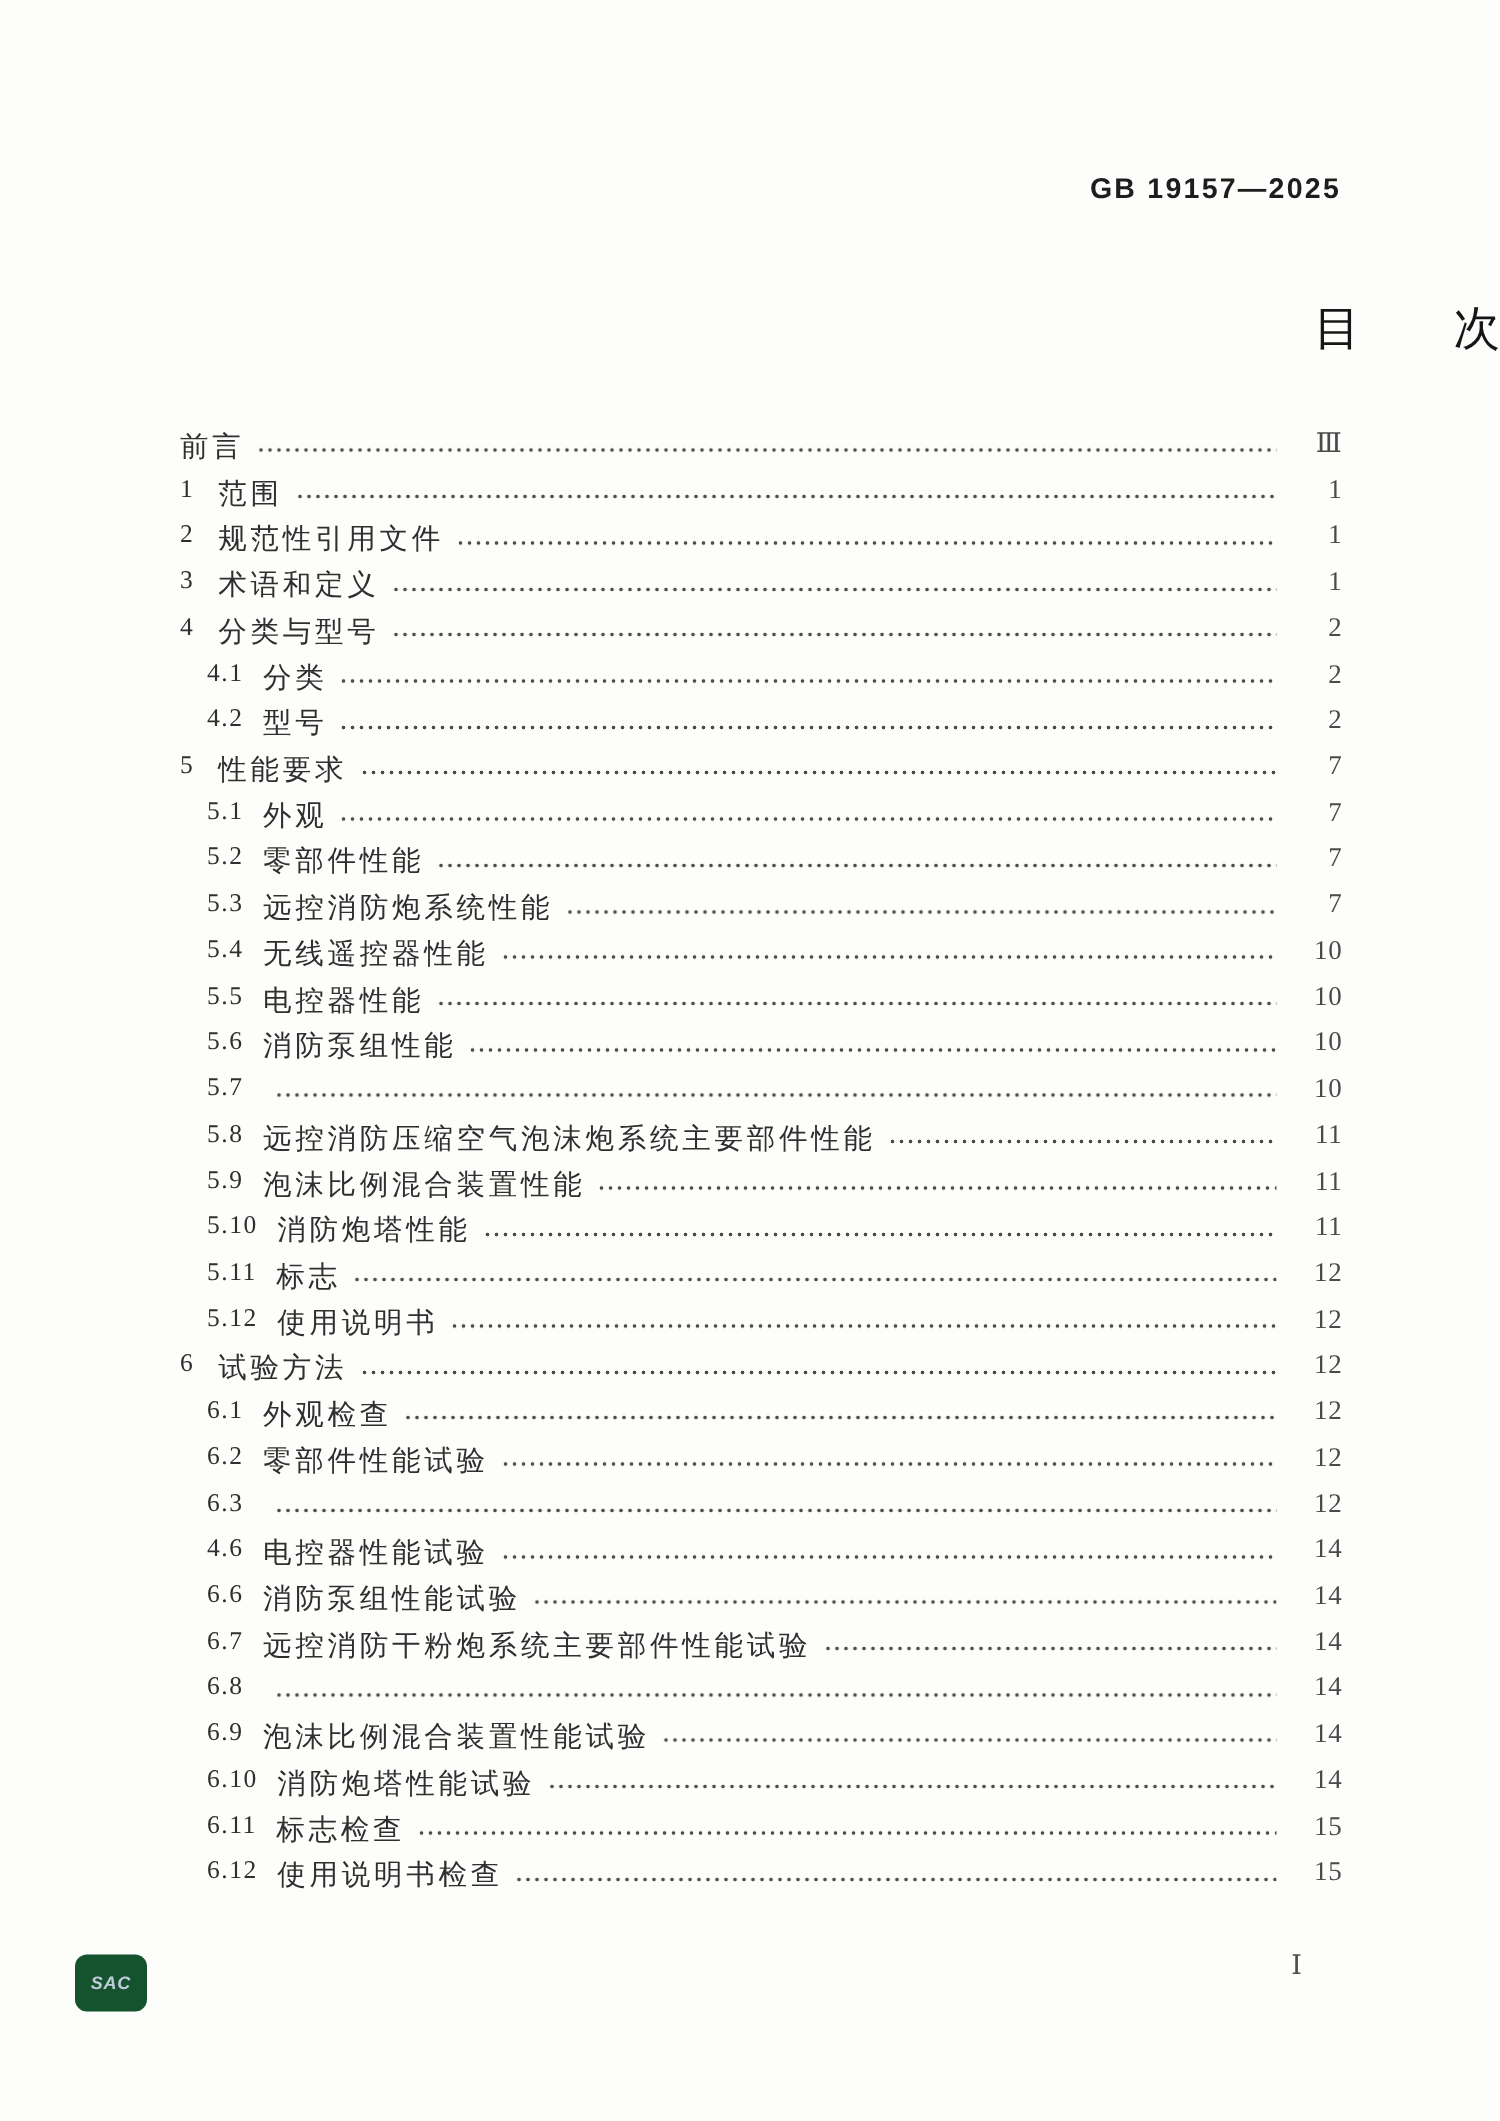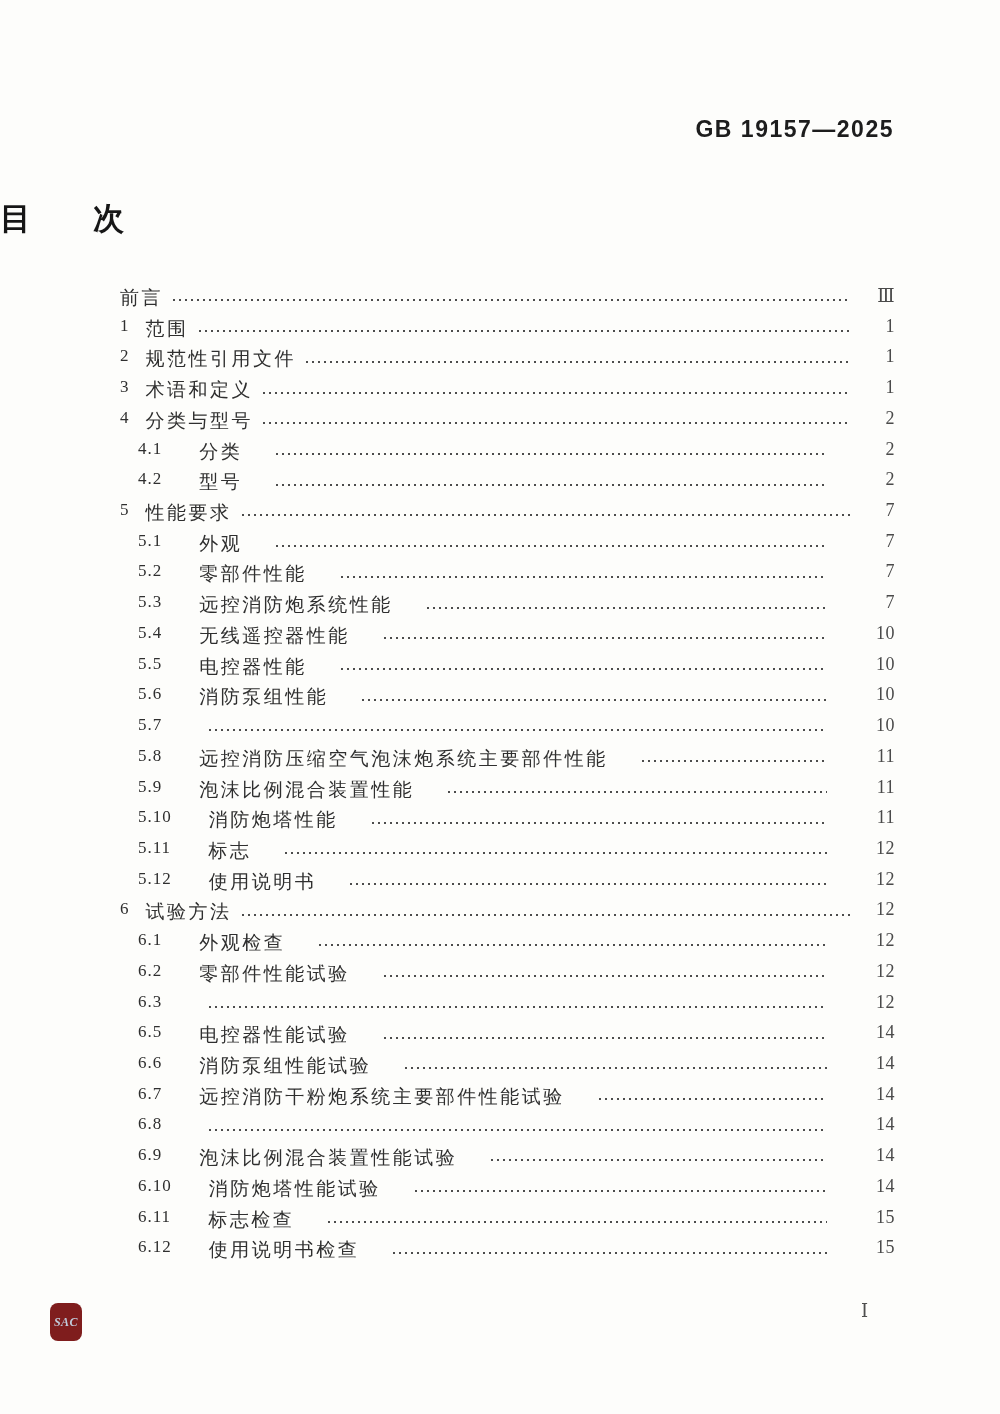--- a/index.html
+++ b/index.html
@@ -15,7 +15,7 @@
   .doc-code{
     position:absolute;top:116px;right:106px;
     font-family:"Liberation Sans","DejaVu Sans",sans-serif;
-    font-weight:bold;font-size:23px;letter-spacing:1.5px;color:#1d1d1d;
+    font-weight:bold;font-size:19px;letter-spacing:1.5px;color:#1d1d1d;
   }
   .doc-title{
     position:absolute;top:198px;left:0;width:100%;

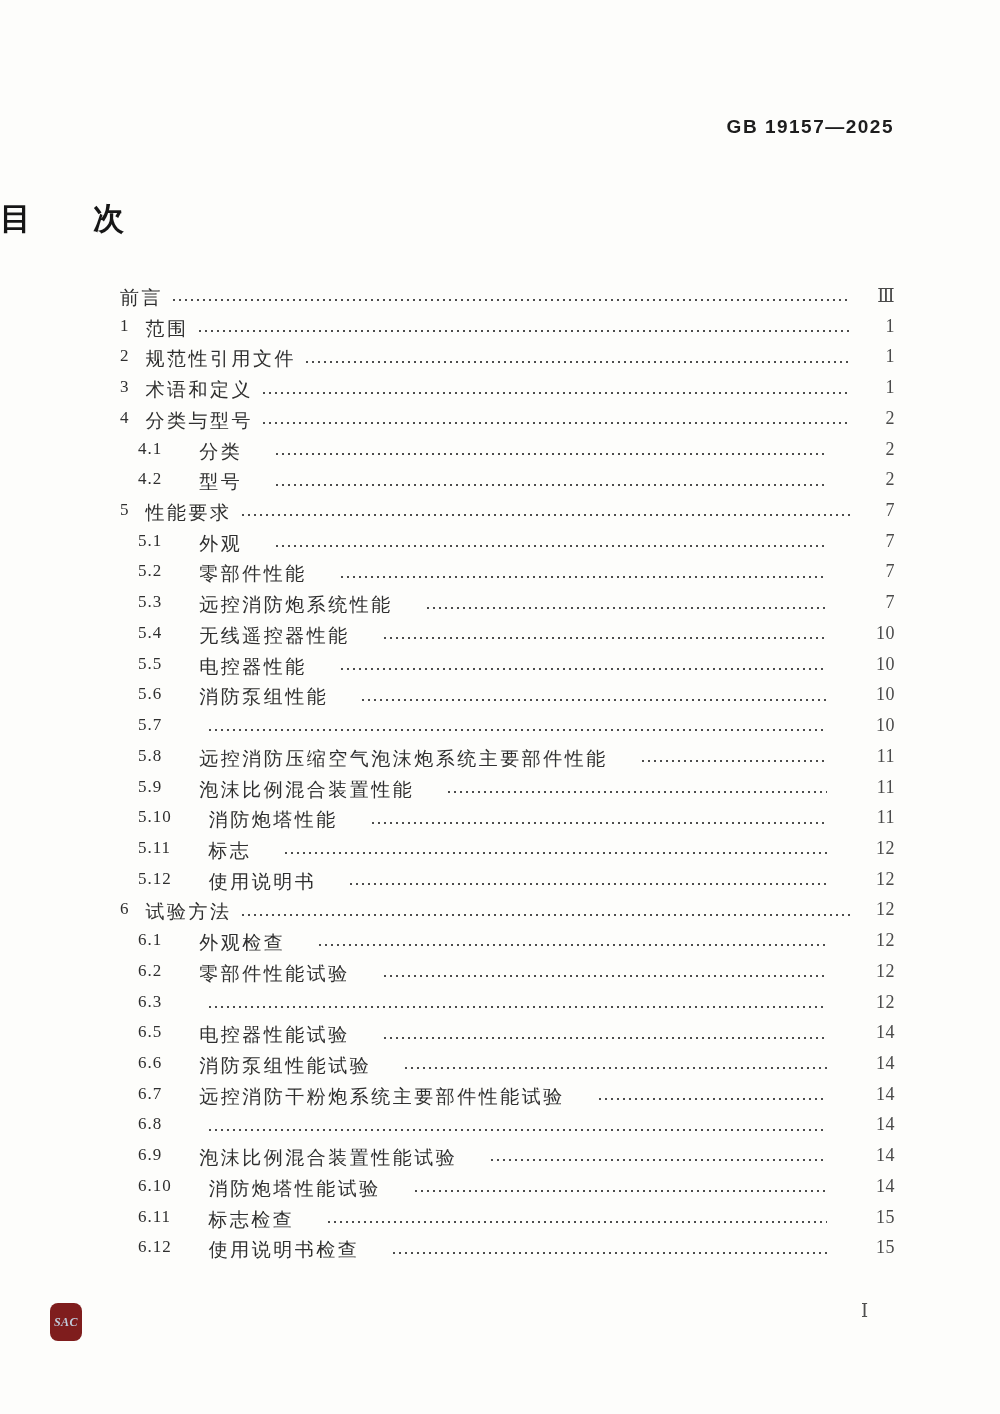--- a/index.html
+++ b/index.html
@@ -19,8 +19,8 @@
   }
   .doc-title{
     position:absolute;top:198px;left:0;width:100%;
-    text-align:left;margin:0;
-    font-size:31px;font-weight:bold;color:#161616;
+    text-align:right;margin:0;
+    font-size:31px;font-weight:normal;color:#161616;
   }
   .toc{
     position:absolute;top:285px;left:120px;right:105px;

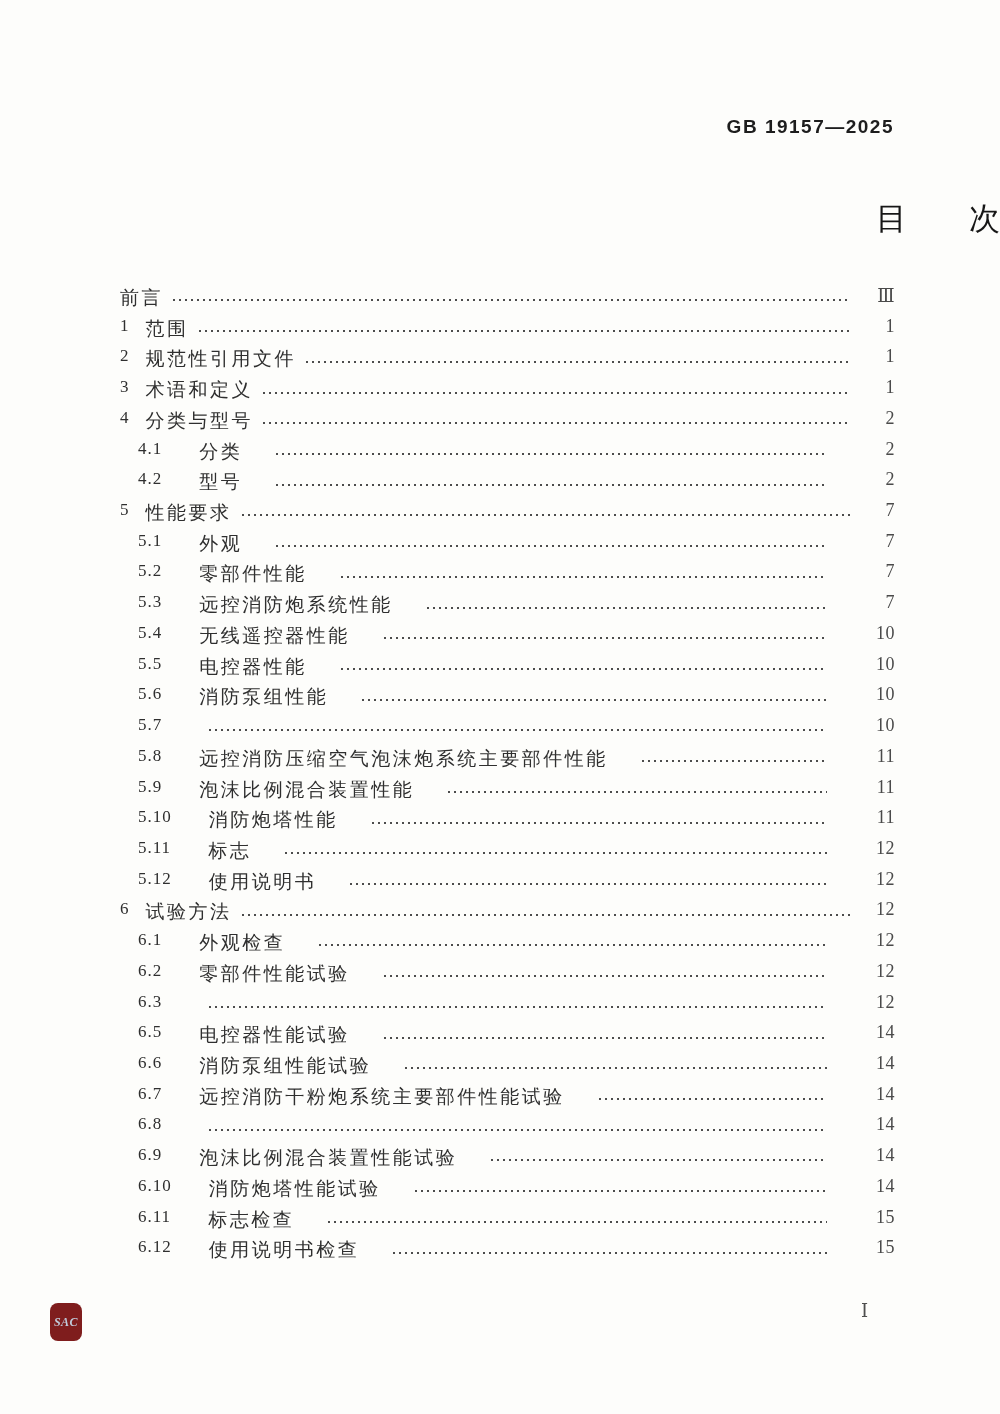--- a/index.html
+++ b/index.html
@@ -35,7 +35,7 @@
     flex:none;font-size:17px;letter-spacing:1px;color:#2f2f2f;
     margin-right:16px;
   }
-  .toc-row.sub{padding-left:18px;gap:24px;}
+  .toc-row.sub{padding-left:18px;}
   .toc-row.sub .num{margin-right:13px;}
   .toc-row .label{
     flex:none;letter-spacing:2.5px;color:#2f2f2f;

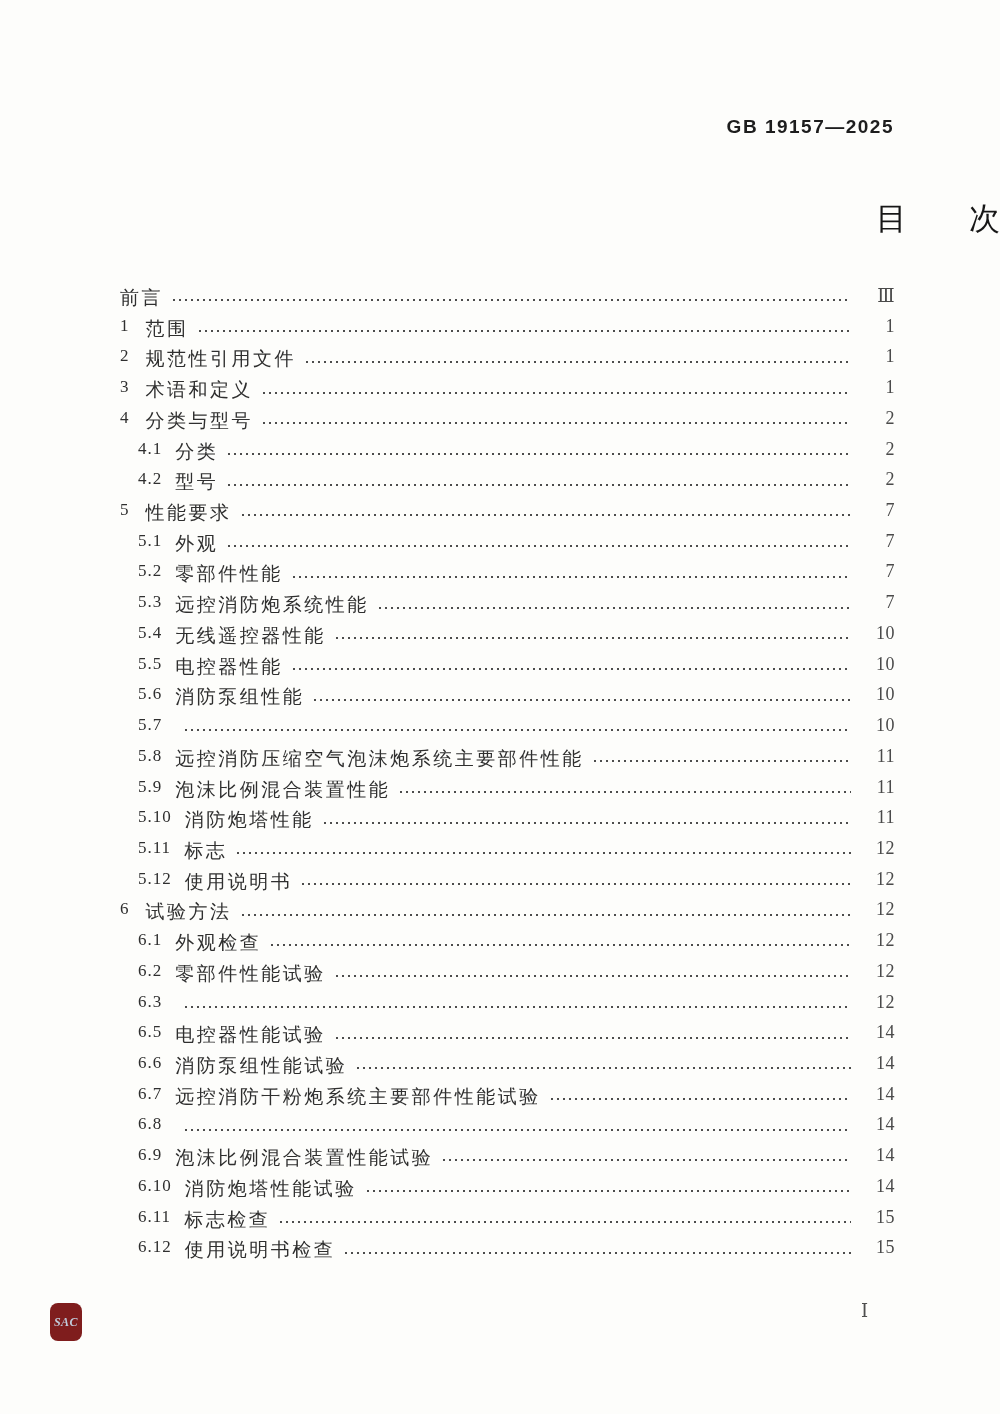--- a/index.html
+++ b/index.html
@@ -215,7 +215,7 @@
         <span class="pagenum">12</span>
       </div>
       <div class="toc-row sub">
-        <span class="num">6.5</span>
+        <span class="num">4.6</span>
         <span class="label">电控器性能试验</span>
         <div class="leader"></div>
         <span class="pagenum">14</span>

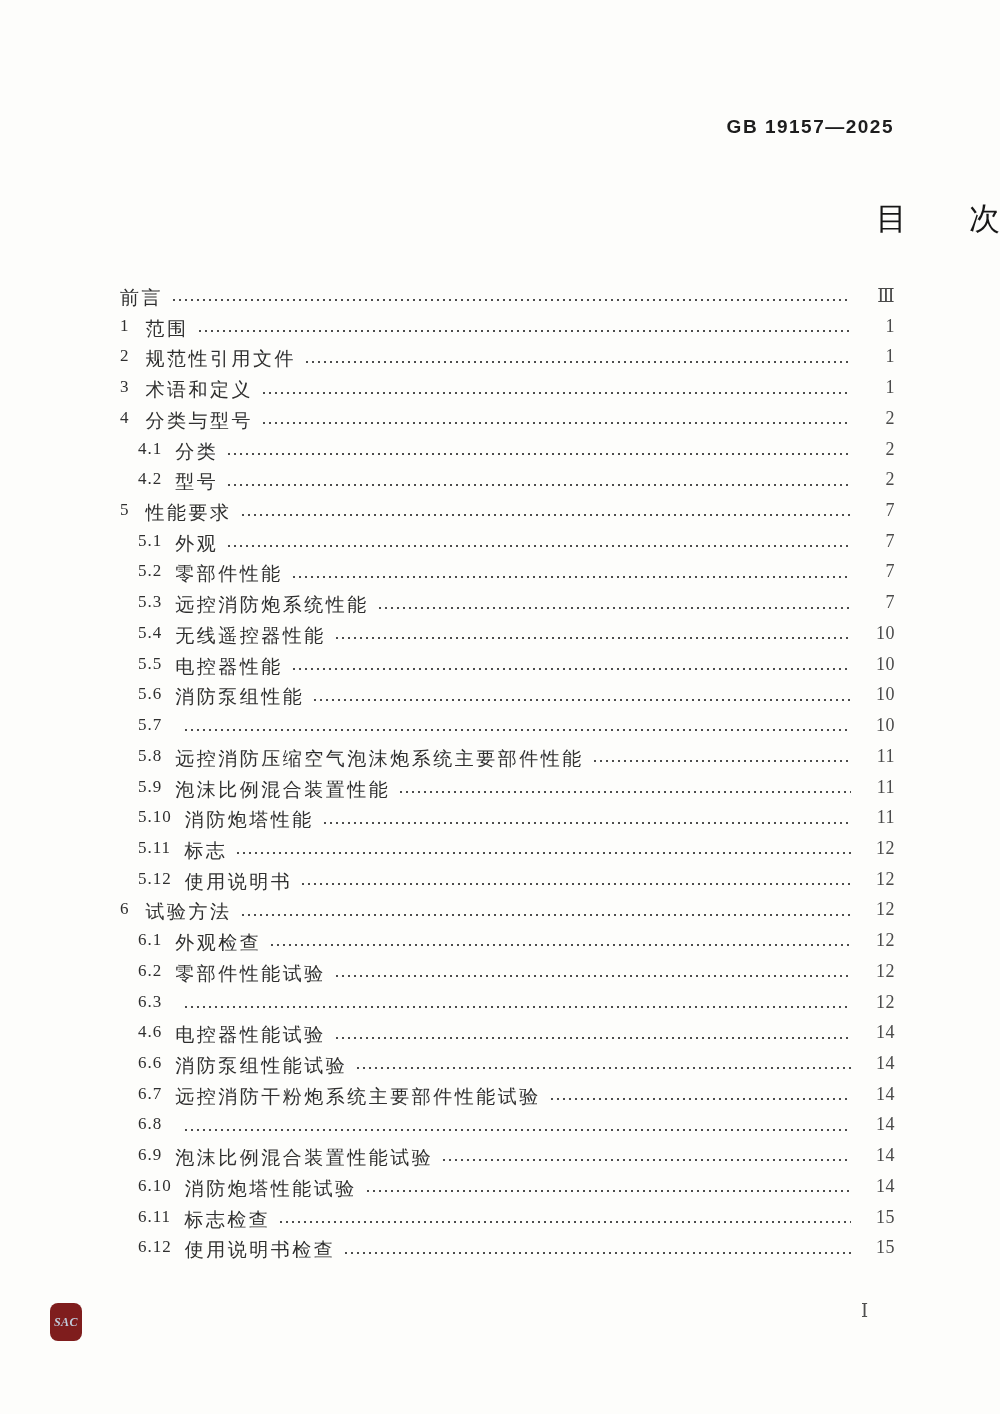--- a/index.html
+++ b/index.html
@@ -58,10 +58,10 @@
   }
   .watermark{
     position:absolute;left:50px;top:1303px;
-    width:32px;height:38px;border-radius:8px;
-    background:#7f1d1d;
+    width:48px;height:38px;border-radius:8px;
+    background:#14532d;
     color:#c0cbda;
-    font-family:Liberation Serif, serif;
+    font-family:Liberation Sans, sans-serif;
     font-style:italic;font-weight:bold;font-size:12px;letter-spacing:0.5px;
     display:flex;align-items:center;justify-content:center;
   }

